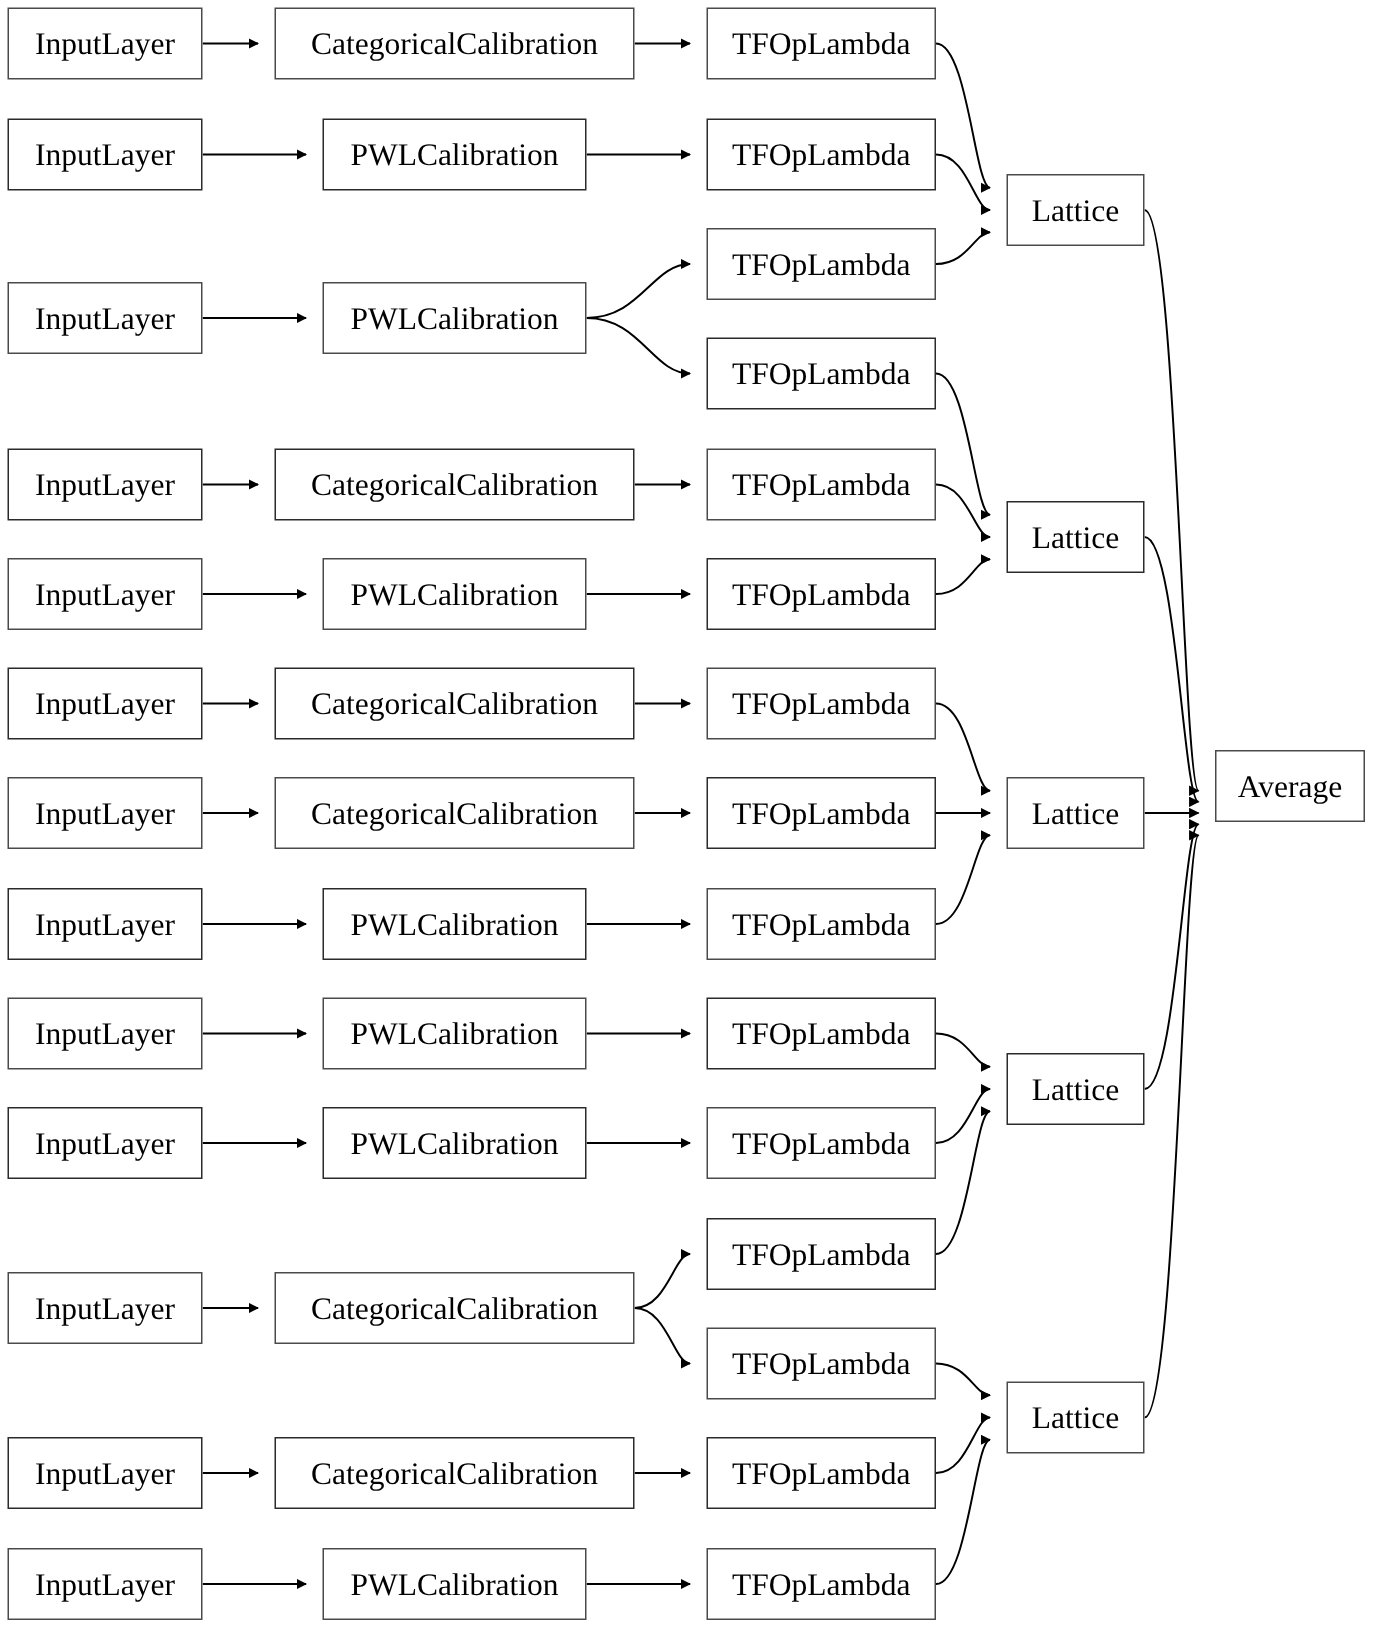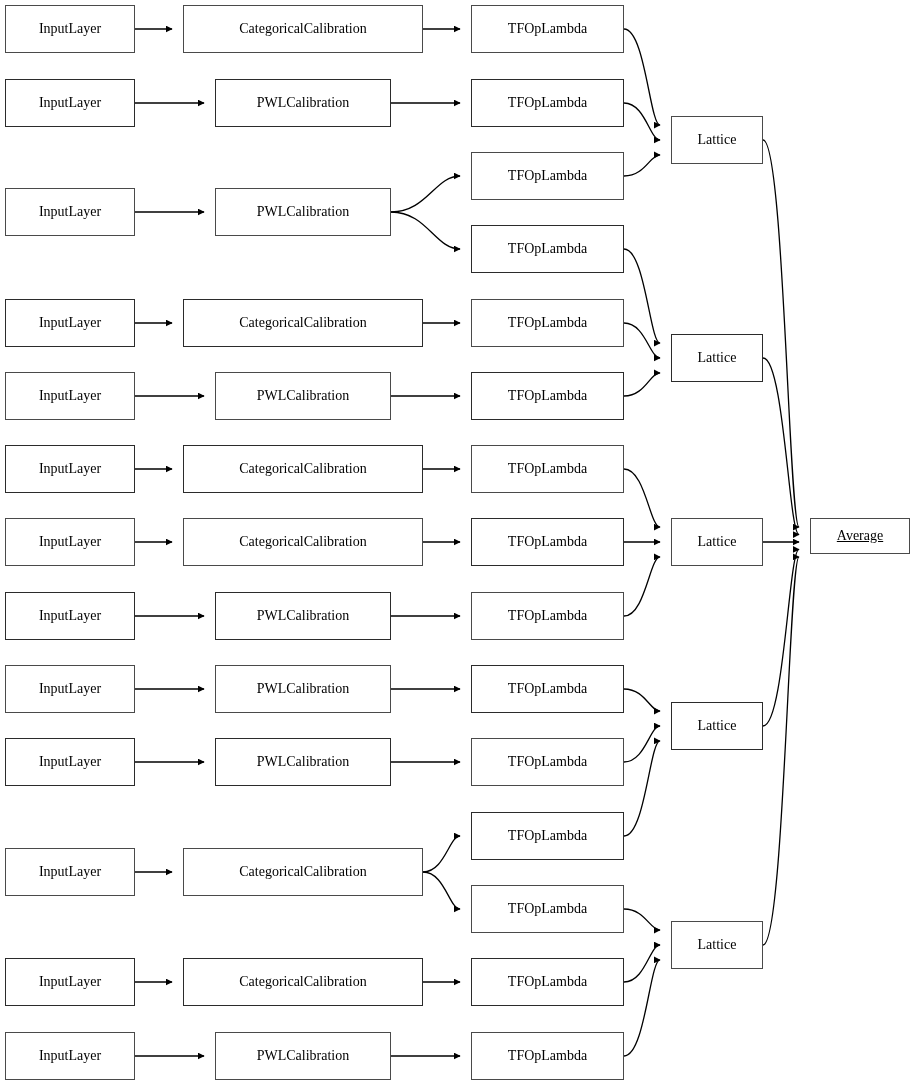--- a/index.html
+++ b/index.html
@@ -8,7 +8,7 @@
   svg#edges{position:absolute;left:0;top:0;width:916px;height:1087px;overflow:visible;}
   .node{position:absolute;box-sizing:border-box;background:#ffffff;
         border:1px solid #2b2b2b;display:flex;align-items:center;
-        justify-content:center;font-size:14px;color:#000000;
+        justify-content:center;font-size:21px;color:#000000;
         line-height:1;white-space:nowrap;}
   .node.thick{border:1.6px solid #4a4a4a;}
 </style>

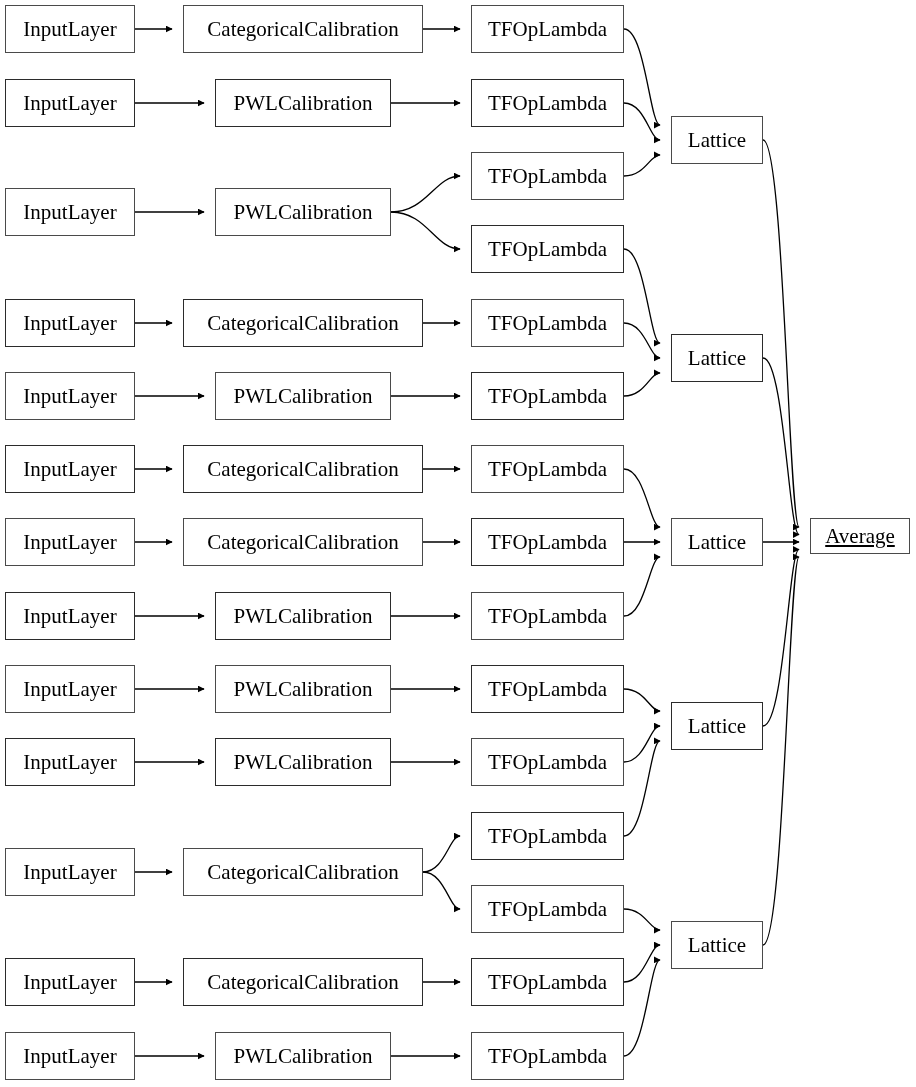--- a/index.html
+++ b/index.html
@@ -120,7 +120,7 @@
       <div class="node thick" style="left: 671px; top: 518px; width: 92px; height: 48px;">Lattice</div>
       <div class="node" style="left: 671px; top: 702px; width: 92px; height: 48px;">Lattice</div>
       <div class="node thick" style="left: 671px; top: 921px; width: 92px; height: 48px;">Lattice</div>
-      <div class="node thick" style="left: 810px; top: 518px; width: 100px; height: 36px; text-decoration: underline;">Average</div>
+      <div class="node thick" style="left: 810px; top: 500px; width: 100px; height: 48px;">Average</div>
     </div>
 </div>
 

